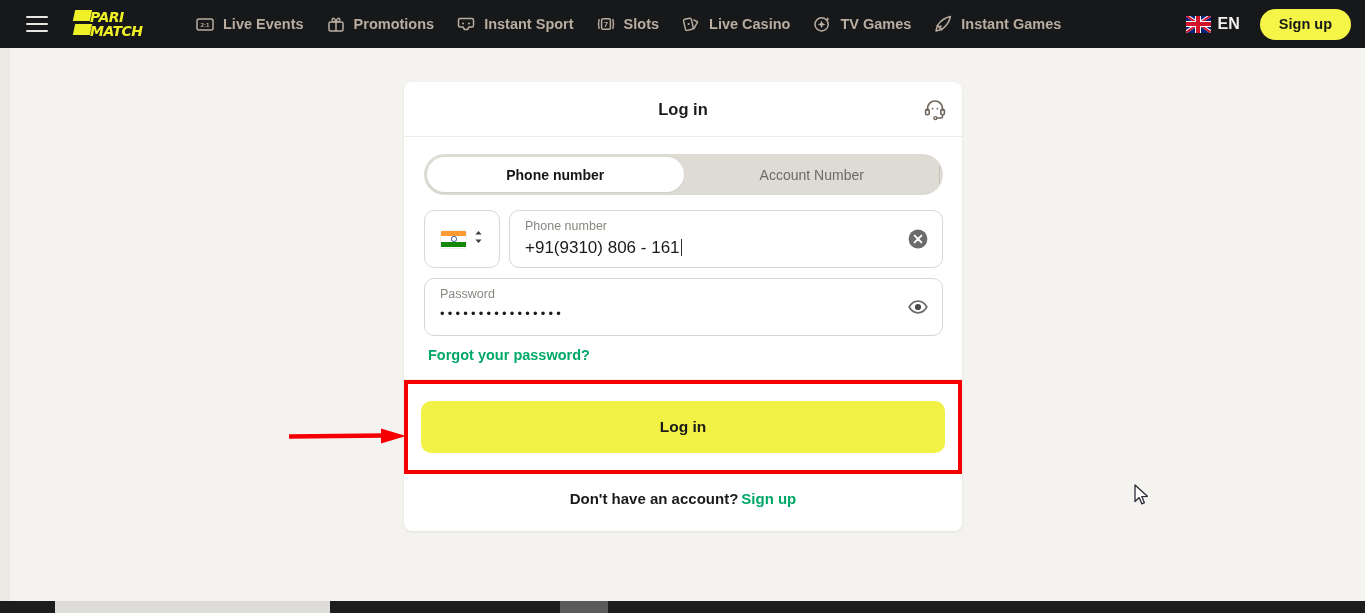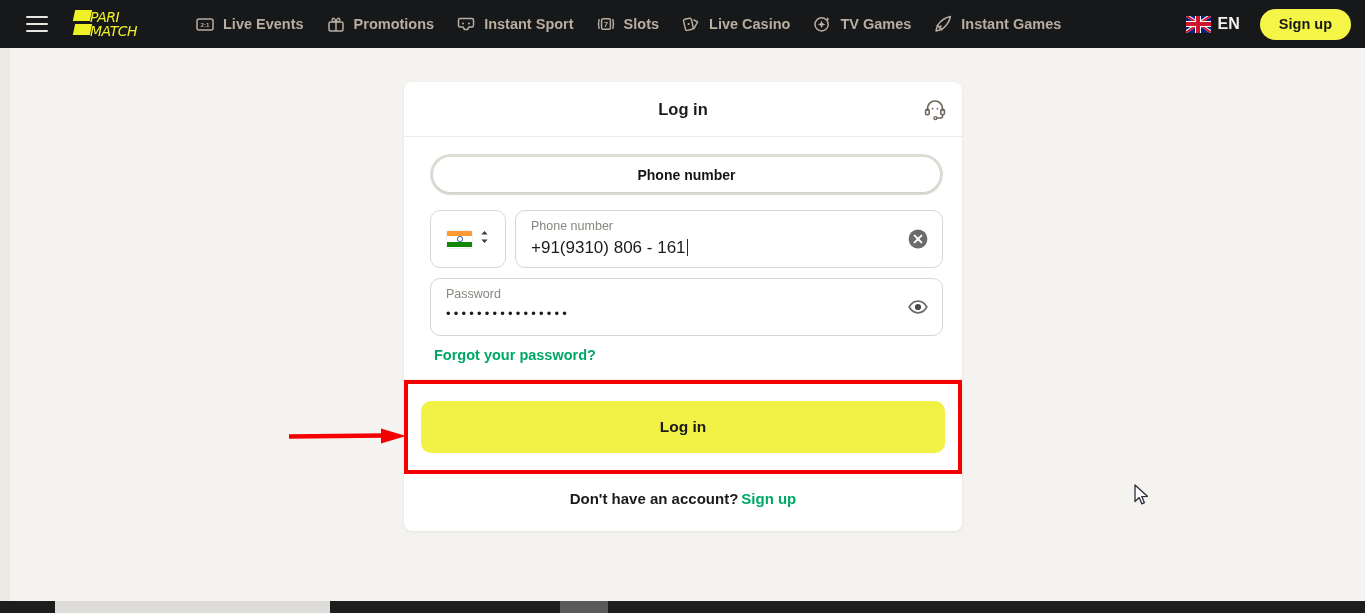--- a/index.html
+++ b/index.html
@@ -32,7 +32,7 @@
   }
   .logo-txt {
     font-family: "DejaVu Sans", sans-serif;
-    font-weight: normal; font-style: italic;
+    font-weight: bold; font-style: italic;
     color: #f0f027; line-height: 1;
     letter-spacing: -0.5px;
   }

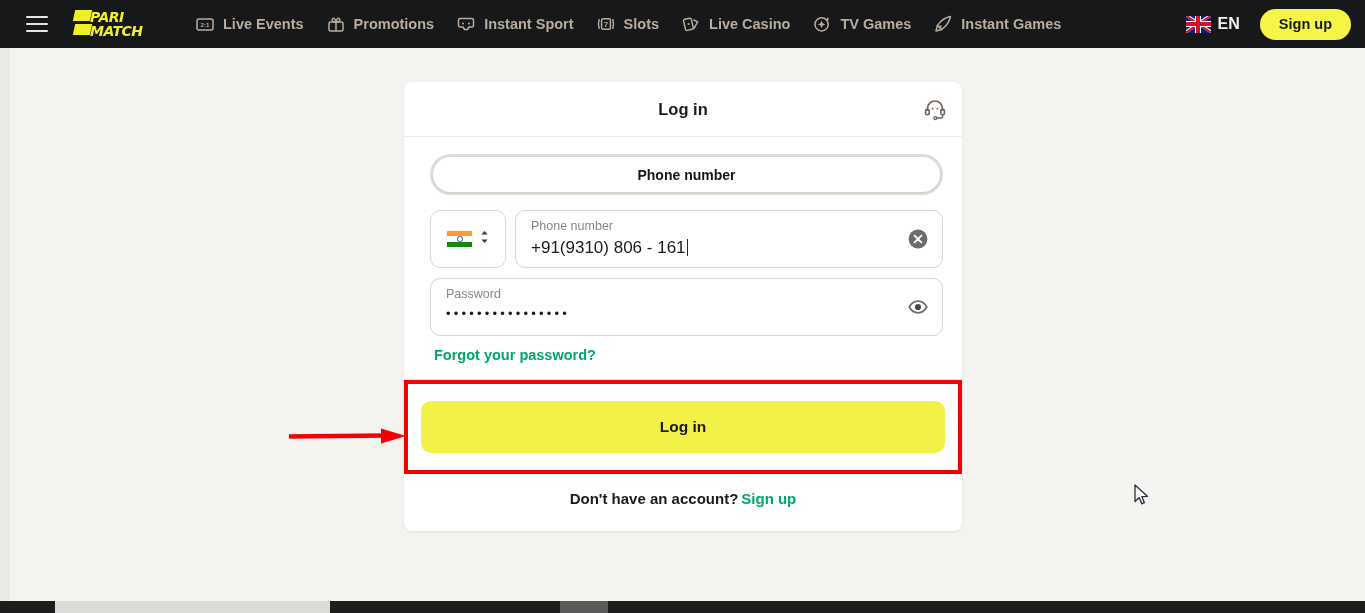--- a/index.html
+++ b/index.html
@@ -109,7 +109,7 @@
     width: 26px; height: 26px; cursor: pointer;
   }
 
-  .card-body { padding: 17px 19px 0 26px; }
+  .card-body { padding: 17px 19px 0 20px; }
 
   
   .tabs {

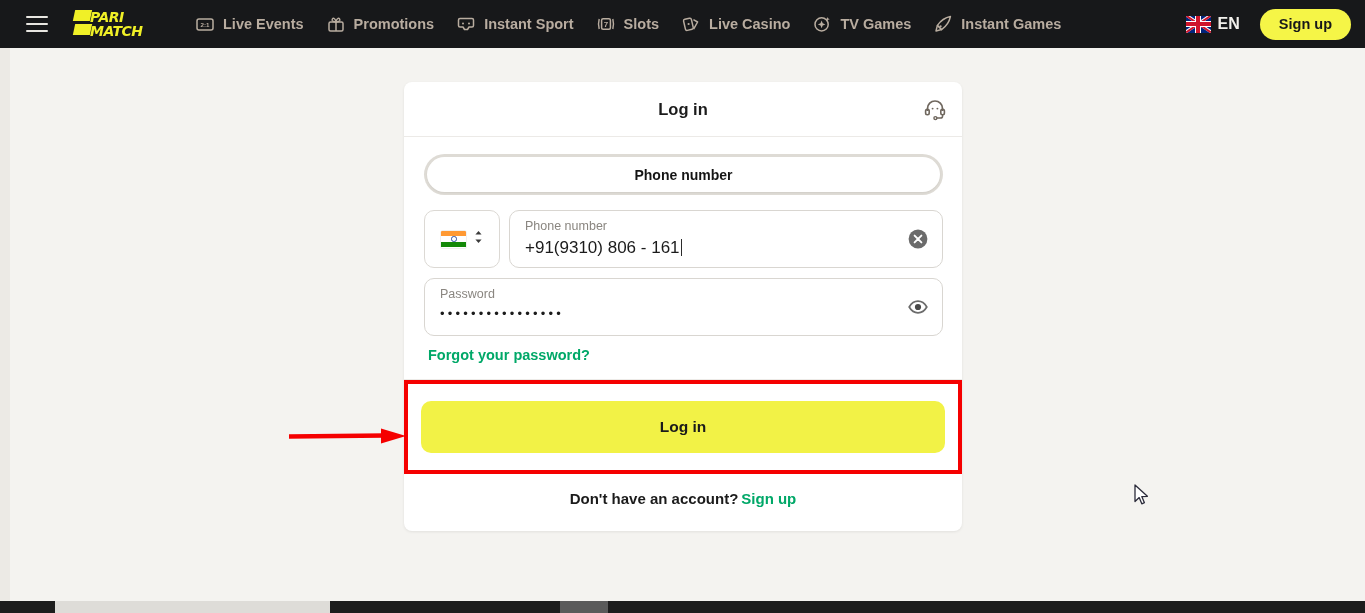--- a/index.html
+++ b/index.html
@@ -374,6 +374,10 @@
     <div class="tabs">
       <div class="tab active">
         <span>Phone number</span>
+      </div>
+      <div class="tab">
+        <span>Account Number</span>
+        <i class="tab-sep"></i>
       </div>
     </div>
 

